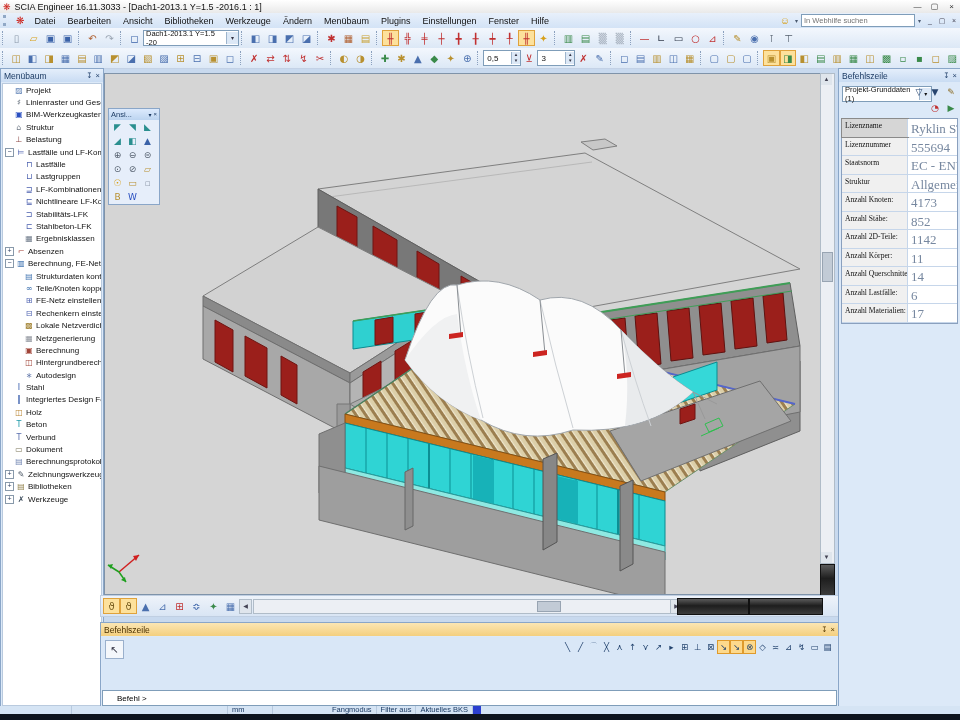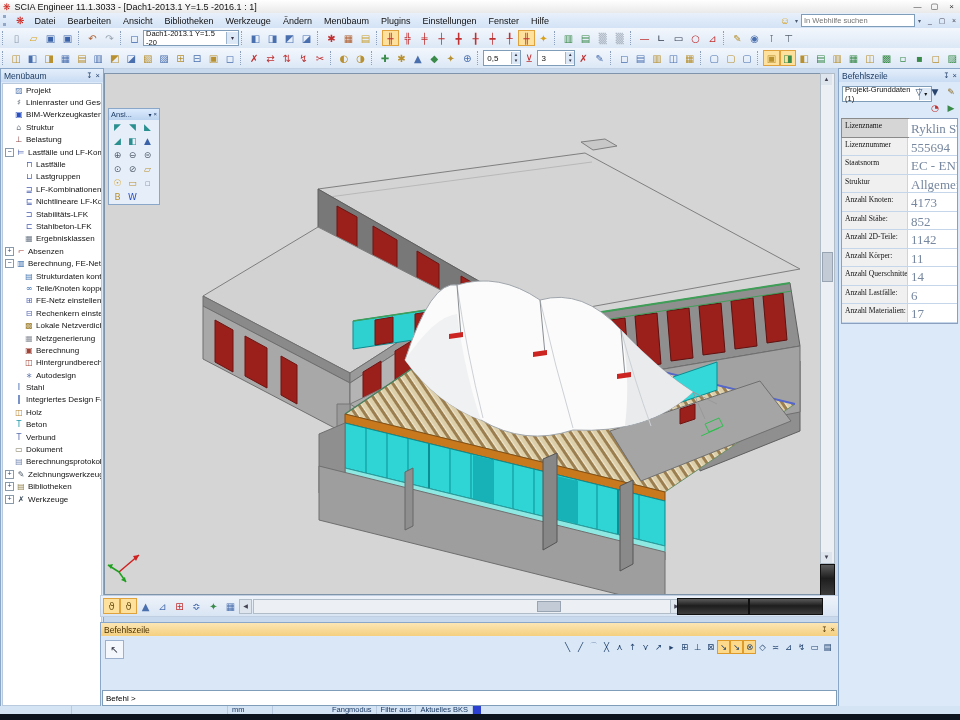--- a/index.html
+++ b/index.html
@@ -91,7 +91,7 @@
 
   <div class="titlebar">
     <span class="title-icon">❋</span>
-    <span>SCIA Engineer 11.1.3033 - [Dach1-2013.1 Y=1.5 -2016.1 : 1]</span>
+    <span>SCIA Engineer 16.11.3033 - [Dach1-2013.1 Y=1.5 -2016.1 : 1]</span>
     <div class="win-controls">
       <span class="win-btn">—</span>
       <span class="win-btn">▢</span>

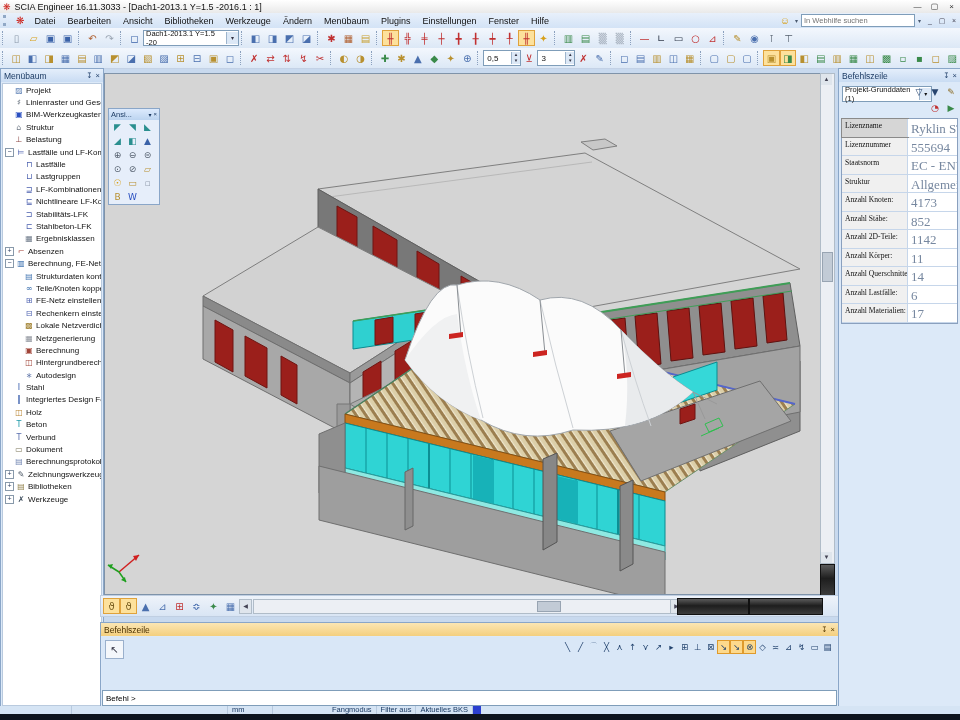--- a/index.html
+++ b/index.html
@@ -64,7 +64,7 @@
   .snaprow{position:absolute;right:3px;top:3px;display:flex;}
   .snapbtn{width:13px;height:14px;display:flex;align-items:center;justify-content:center;font-size:8.5px;border:1px solid transparent;background:transparent;padding:0;color:#23436e;font-family:"DejaVu Sans",sans-serif;}
   .snapbtn.hl{background:#fdd98c;border-color:#df9a2c;}
-  .cmdinput{position:absolute;left:1px;right:1px;bottom:1px;height:14px;background:#fff;border:1px solid #7f9db9;font-size:8px;padding:0 3px;font-family:"Liberation Sans",sans-serif;}
+  .cmdinput{position:absolute;left:1px;right:1px;bottom:1px;height:14px;background:#fff;border:1px solid #7f9db9;font-size:8px;padding:0 14px;font-family:"Liberation Sans",sans-serif;}
   
   #rightpanel{left:838px;top:68px;width:121px;height:638px;}
   .propcombo{position:absolute;left:3px;top:17px;width:86px;height:14px;background:#fff;border:1px solid #7f9db9;font-size:7.5px;display:flex;align-items:center;padding-left:2px;}

